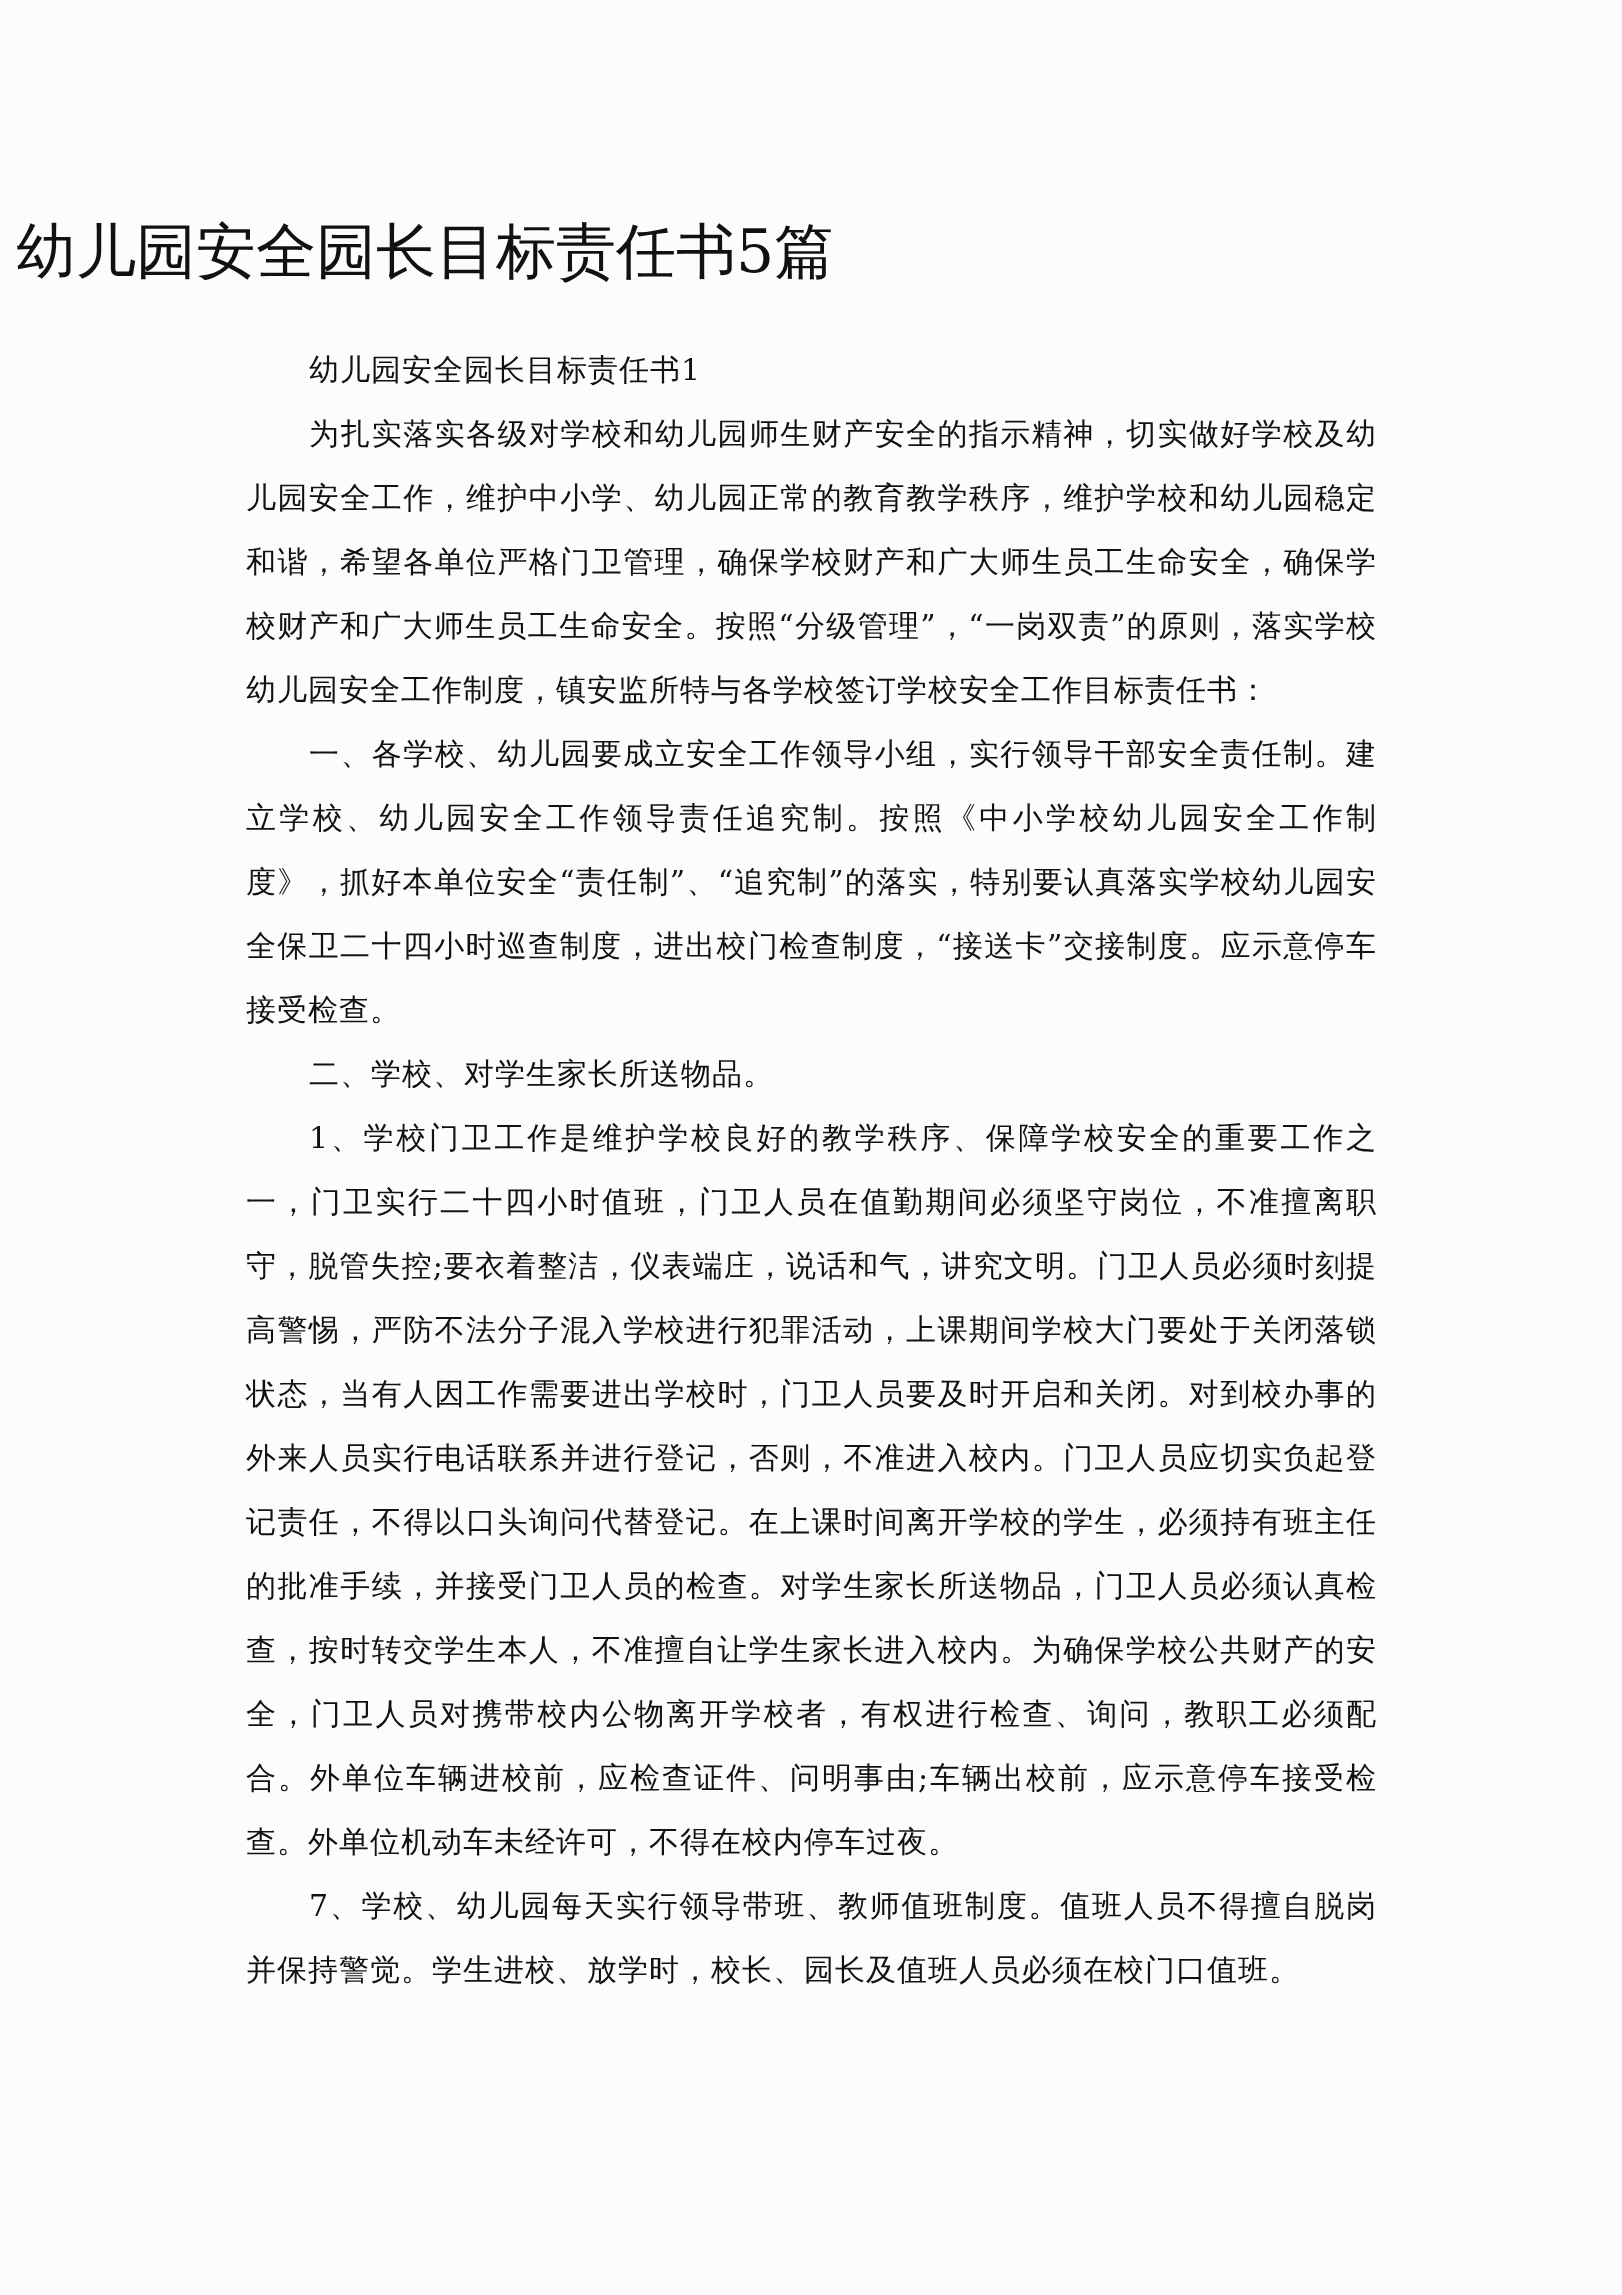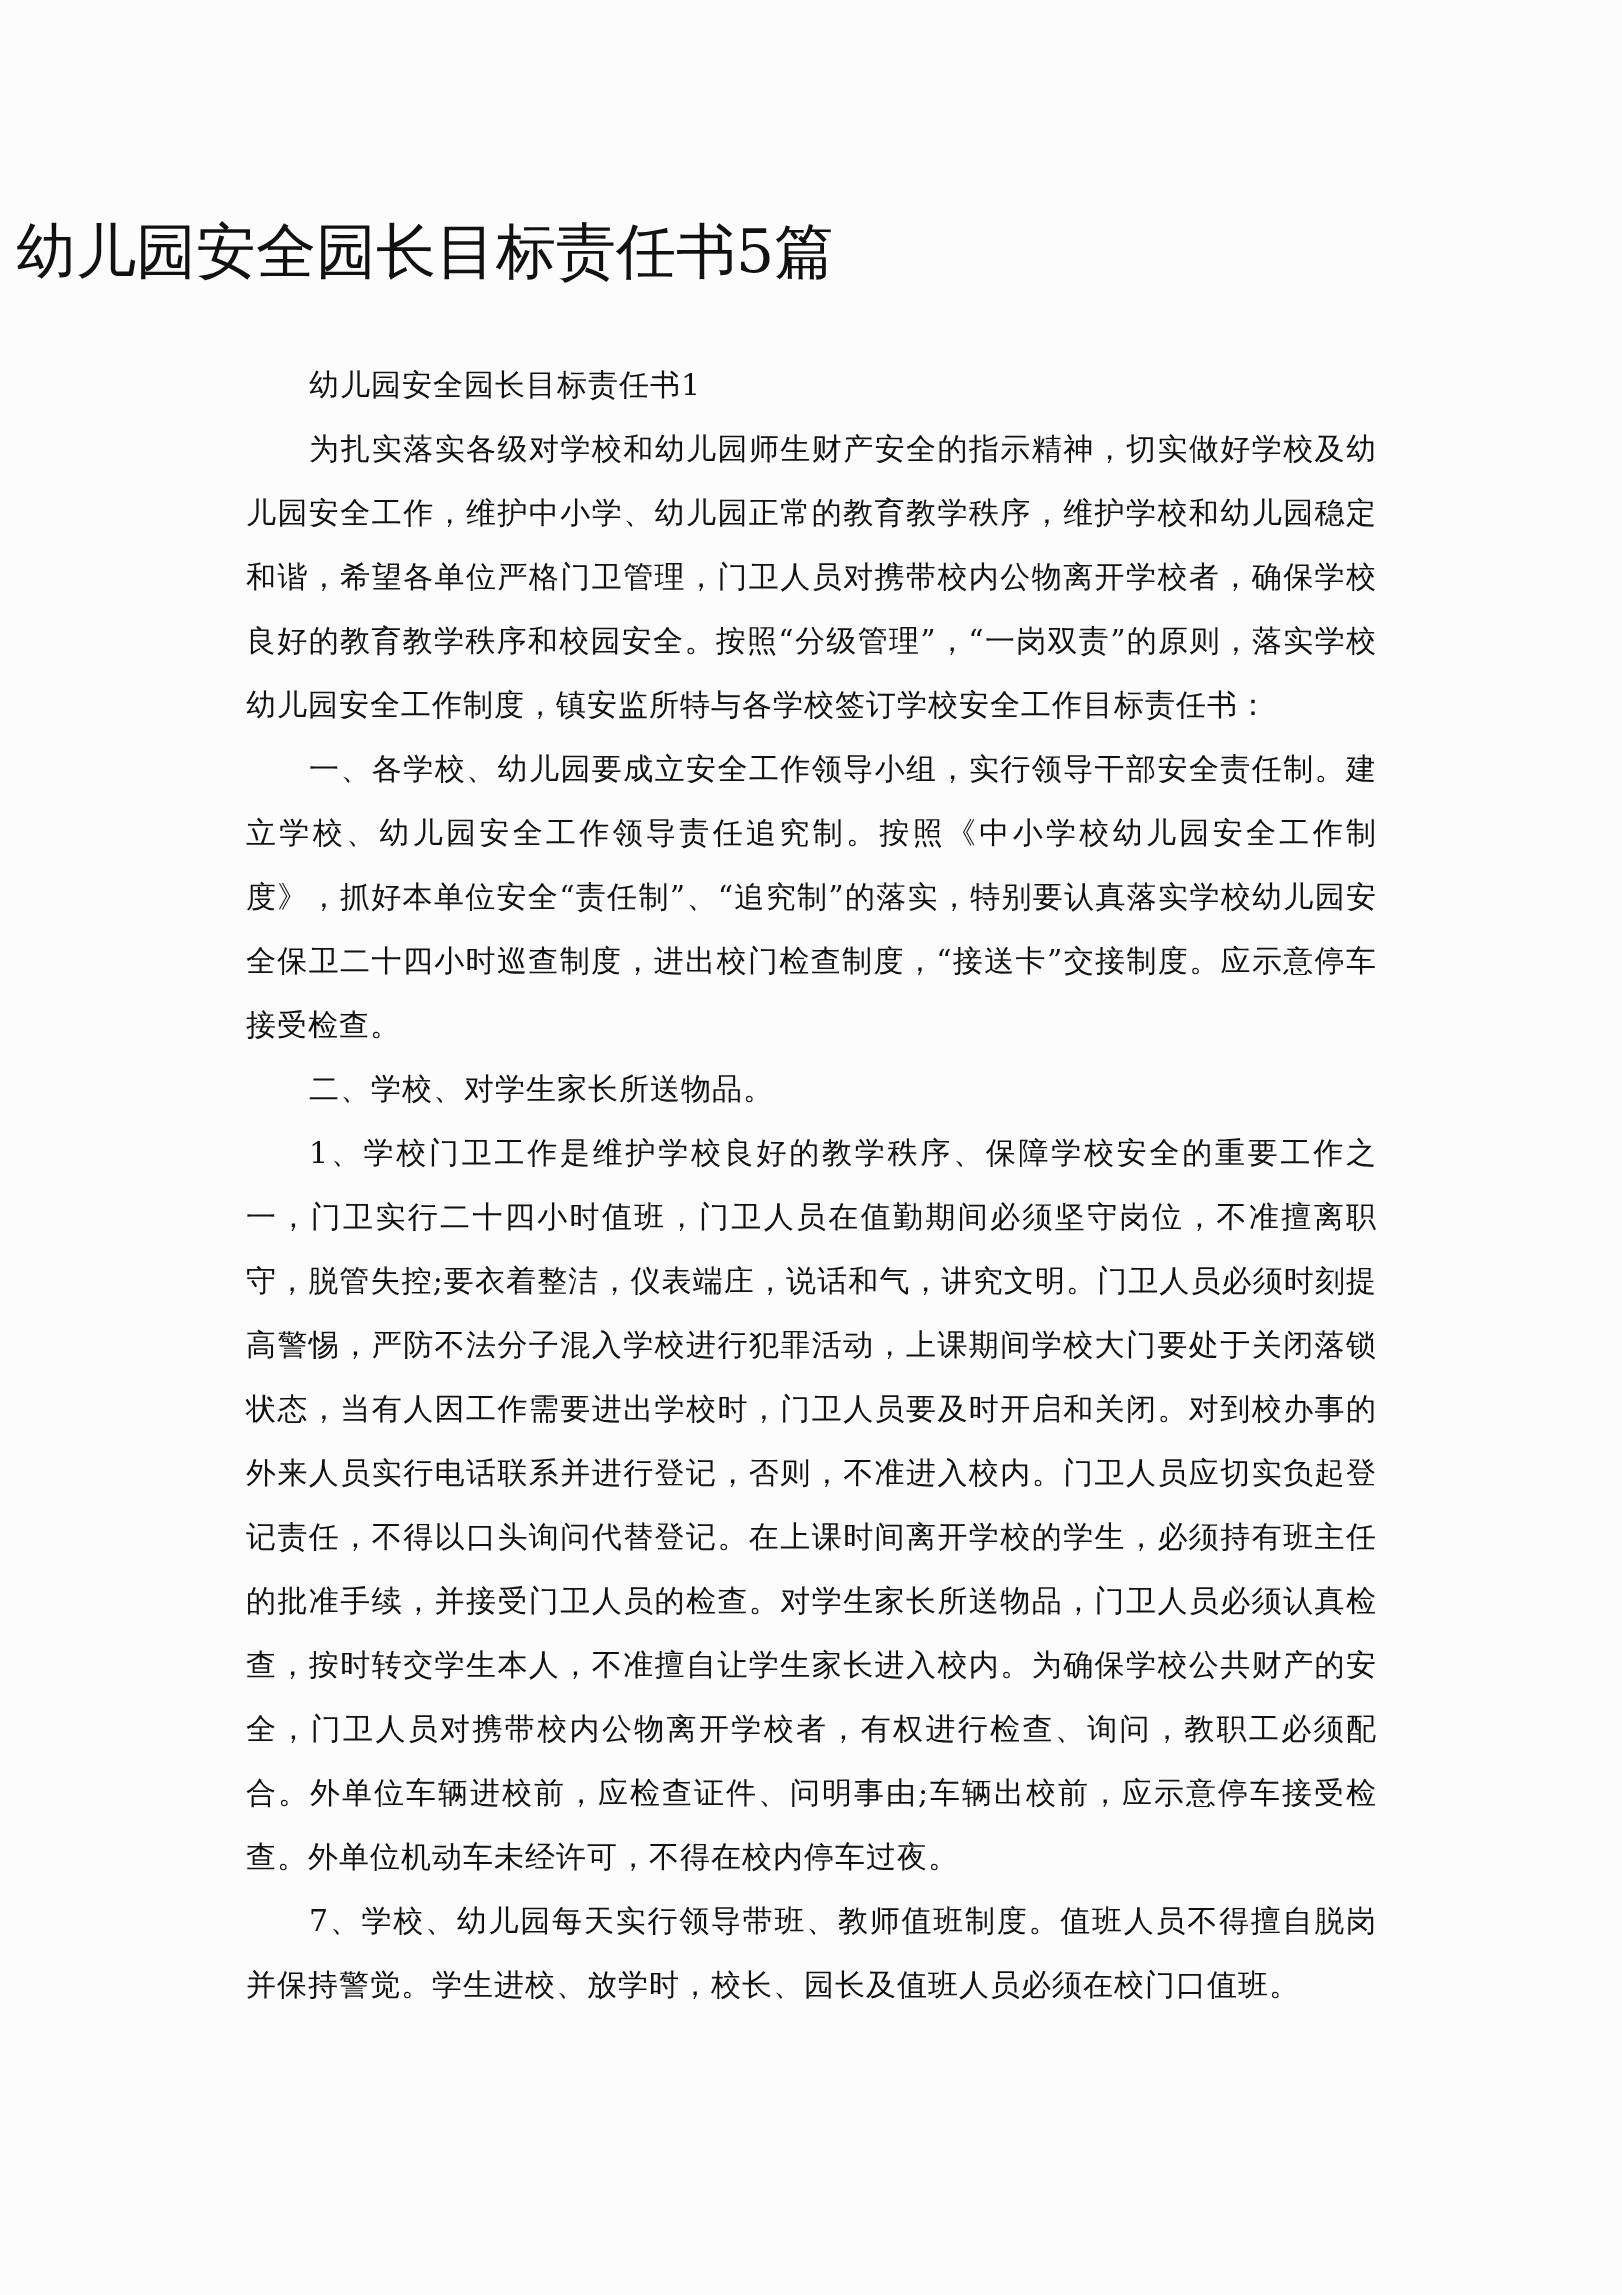--- a/index.html
+++ b/index.html
@@ -38,7 +38,7 @@
       position: absolute;
       left: 246px;
       width: 1131px;
-      top: 353px;
+      top: 338px;
       font-size: 30px;
       line-height: 64px;
     }

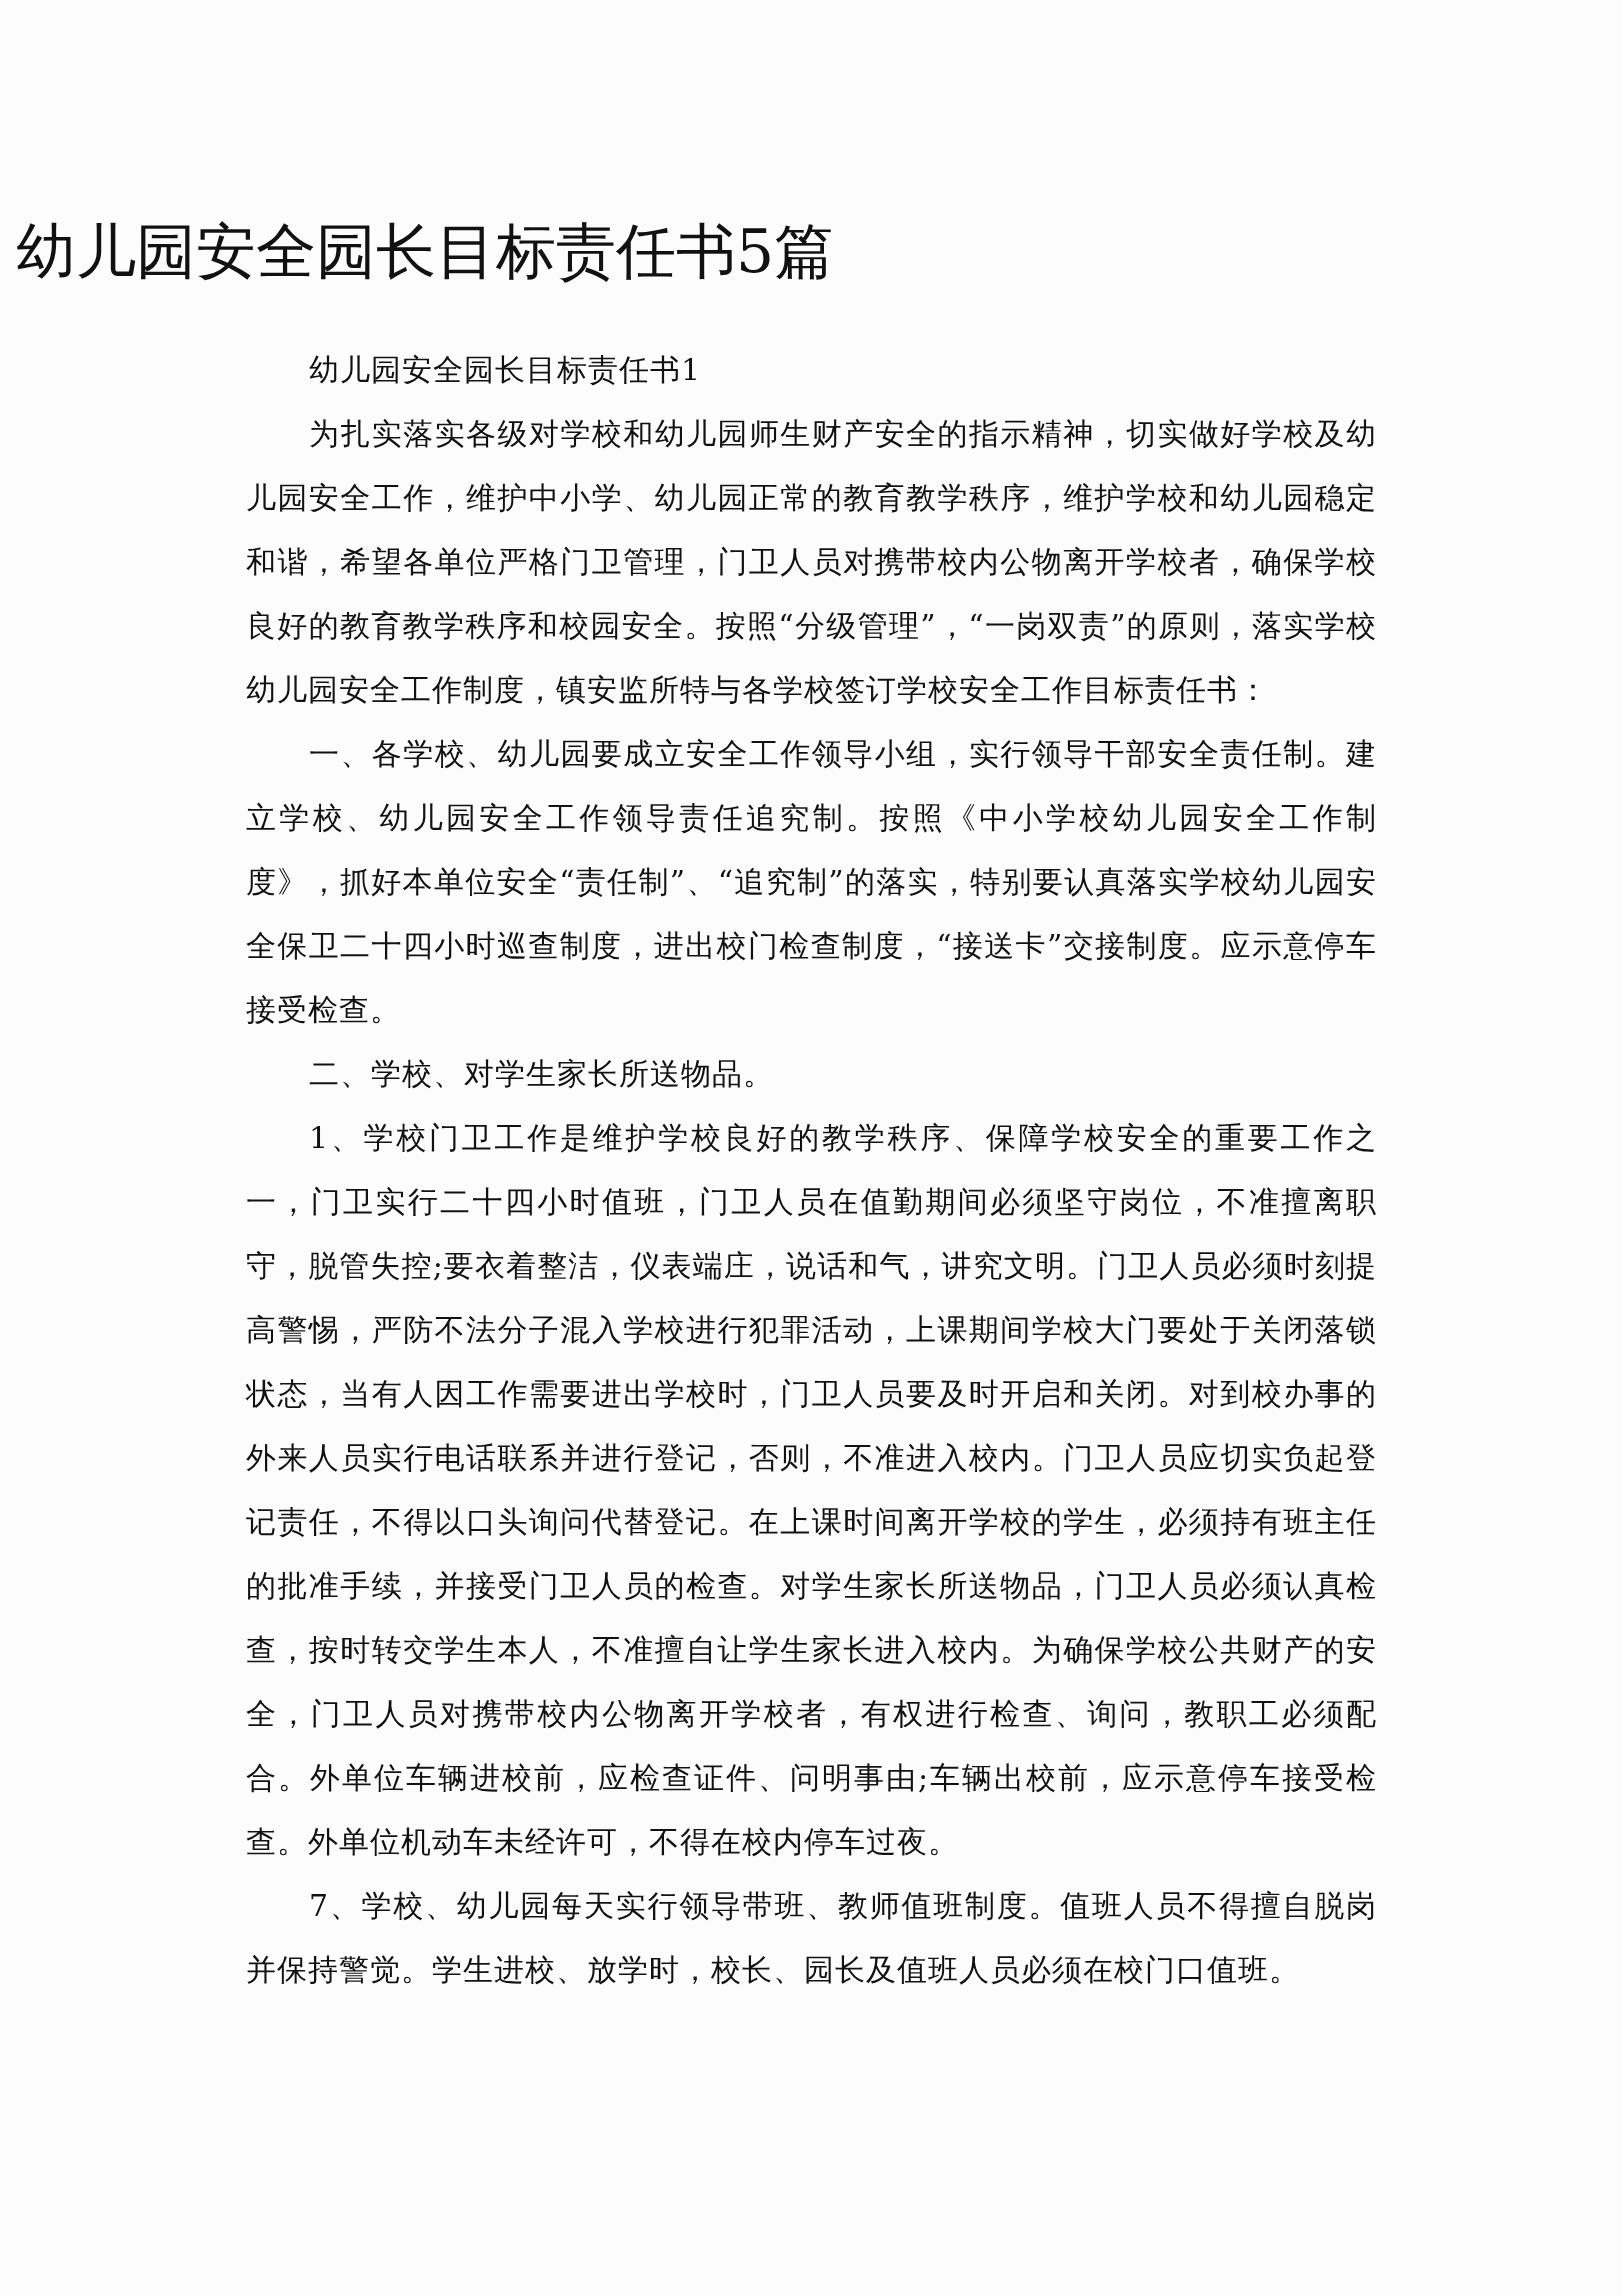--- a/index.html
+++ b/index.html
@@ -59,7 +59,7 @@
 
   <div class="body">
     <p class="para">幼儿园安全园长目标责任书1</p>
-    <p class="para">为扎实落实各级对学校和幼儿园师生财产安全的指示精神，切实做好学校及幼儿园安全工作，维护中小学、幼儿园正常的教育教学秩序，维护学校和幼儿园稳定和谐，希望各单位严格门卫管理，门卫人员对携带校内公物离开学校者，确保学校良好的教育教学秩序和校园安全。按照“分级管理”，“一岗双责”的原则，落实学校幼儿园安全工作制度，镇安监所特与各学校签订学校安全工作目标责任书：</p>
+    <p class="para">为扎实落实各级对学校和幼儿园师生财产安全的指示精神，切实做好学校及幼儿园安全工作，维护中小学、幼儿园正常的教育教学秩序，维护学校和幼儿园稳定和谐，希望各单位严格门卫管理，确保学校财产和广大师生员工生命安全，确保学校财产和广大师生员工生命安全。按照“分级管理”，“一岗双责”的原则，落实学校幼儿园安全工作制度，镇安监所特与各学校签订学校安全工作目标责任书：</p>
     <p class="para">一、各学校、幼儿园要成立安全工作领导小组，实行领导干部安全责任制。建立学校、幼儿园安全工作领导责任追究制。按照《中小学校幼儿园安全工作制度》，抓好本单位安全“责任制”、“追究制”的落实，特别要认真落实学校幼儿园安全保卫二十四小时巡查制度，进出校门检查制度，“接送卡”交接制度。应示意停车接受检查。</p>
     <p class="para">二、学校、对学生家长所送物品。</p>
     <p class="para">1、学校门卫工作是维护学校良好的教学秩序、保障学校安全的重要工作之一，门卫实行二十四小时值班，门卫人员在值勤期间必须坚守岗位，不准擅离职守，脱管失控;要衣着整洁，仪表端庄，说话和气，讲究文明。门卫人员必须时刻提高警惕，严防不法分子混入学校进行犯罪活动，上课期间学校大门要处于关闭落锁状态，当有人因工作需要进出学校时，门卫人员要及时开启和关闭。对到校办事的外来人员实行电话联系并进行登记，否则，不准进入校内。门卫人员应切实负起登记责任，不得以口头询问代替登记。在上课时间离开学校的学生，必须持有班主任的批准手续，并接受门卫人员的检查。对学生家长所送物品，门卫人员必须认真检查，按时转交学生本人，不准擅自让学生家长进入校内。为确保学校公共财产的安全，门卫人员对携带校内公物离开学校者，有权进行检查、询问，教职工必须配合。外单位车辆进校前，应检查证件、问明事由;车辆出校前，应示意停车接受检查。外单位机动车未经许可，不得在校内停车过夜。</p>

